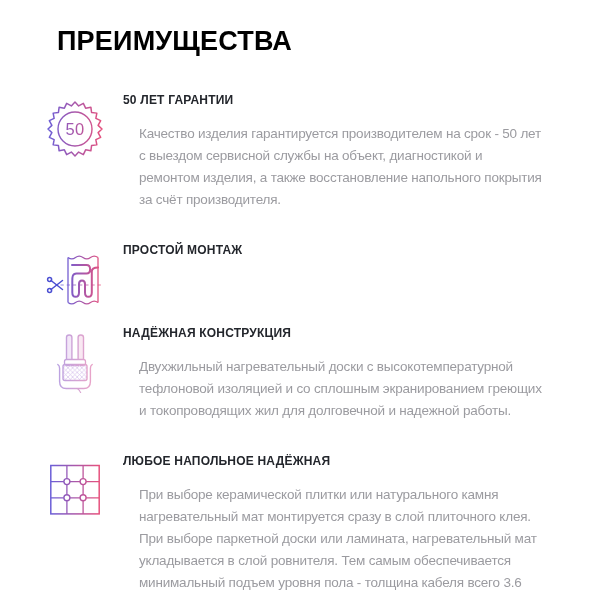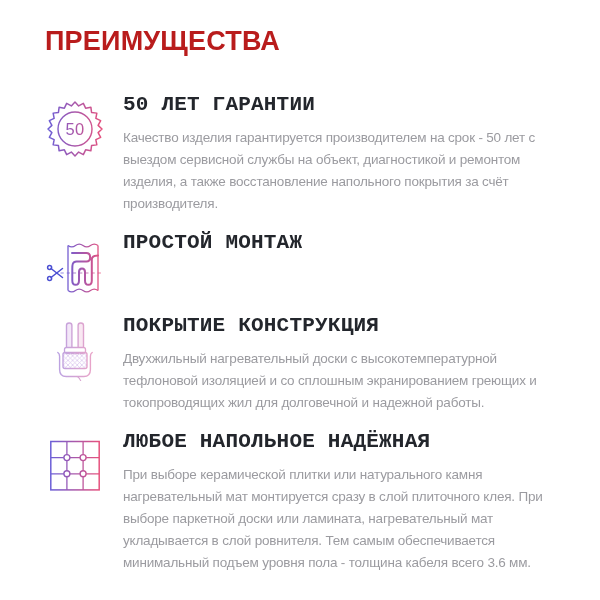--- a/index.html
+++ b/index.html
@@ -10,11 +10,11 @@
   }
   .container { padding: 26px 40px 0 45px; }
   .page-title {
-    margin: 0 0 36px 0;
+    margin: 0 0 36px 12px;
     font-size: 27px;
     font-weight: 700;
     letter-spacing: 0.2px;
-    color: #b91c1c;
+    color: #000000;
   }
   .feature { display: flex; margin-bottom: 16px; }
   .feature-icon {

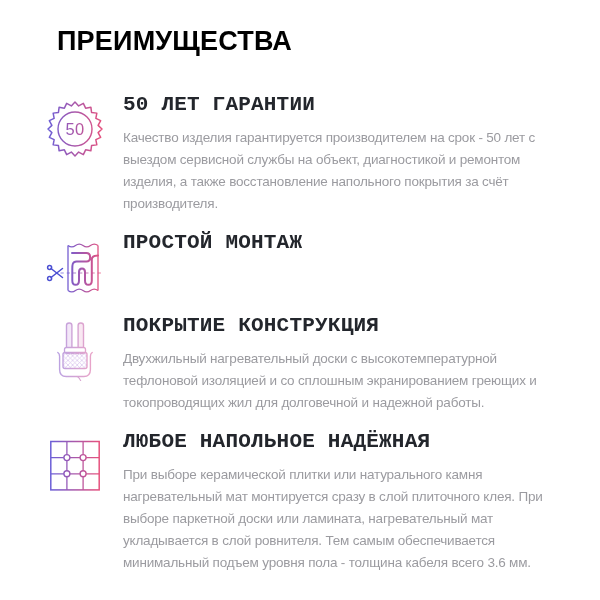--- a/index.html
+++ b/index.html
@@ -27,11 +27,10 @@
   .feature-body { flex: 1 1 auto; min-width: 0; }
   .feature-title {
     margin: 0 0 11px 0;
-    font-size: 21px;
+    font-size: 12px;
     font-weight: 700;
     letter-spacing: 0.2px;
     color: #23262c;
-    font-family: Liberation Mono, monospace;
   }
   .feature-desc {
     margin: 0;

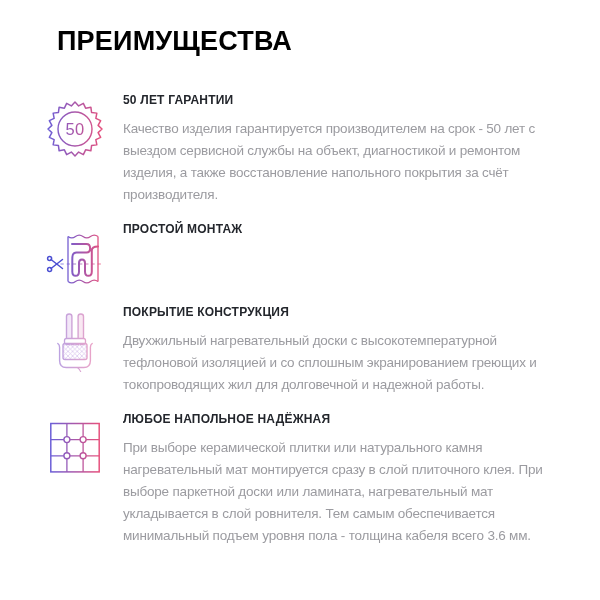--- a/index.html
+++ b/index.html
@@ -33,7 +33,7 @@
     color: #23262c;
   }
   .feature-desc {
-    margin: 0;
+    margin: 16px;
     max-width: 472px;
     font-size: 13.5px;
     line-height: 22px;

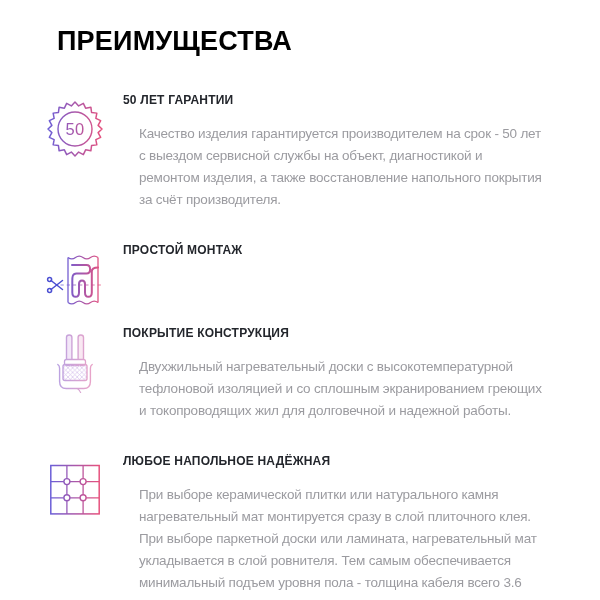--- a/index.html
+++ b/index.html
@@ -132,7 +132,7 @@
       </svg>
     </div>
     <div class="feature-body">
-      <h3 class="feature-title">ПОКРЫТИЕ КОНСТРУКЦИЯ</h3>
+      <h3 class="feature-title">НАДЁЖНАЯ КОНСТРУКЦИЯ</h3>
       <p class="feature-desc">Двухжильный нагревательный доски с высокотемпературной тефлоновой изоляцией и со сплошным экранированием греющих и токопроводящих жил для долговечной и надежной работы.</p>
     </div>
   </div>

